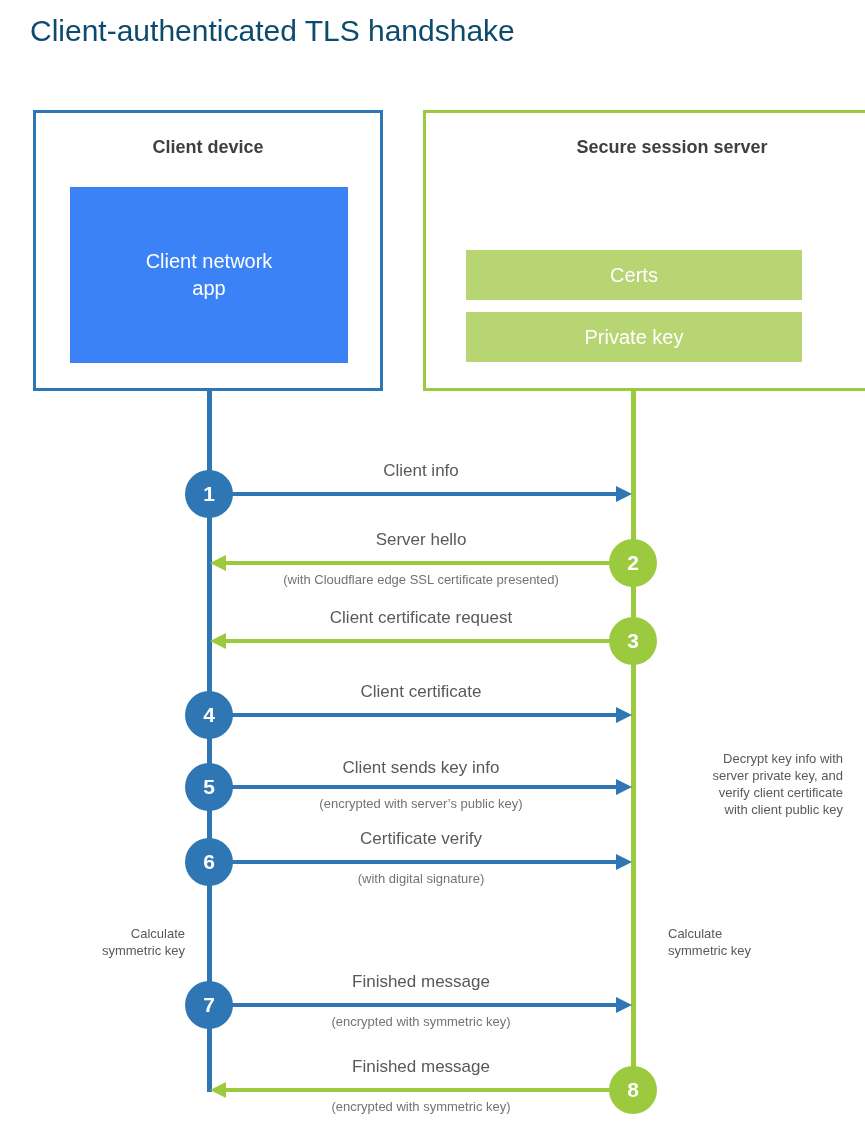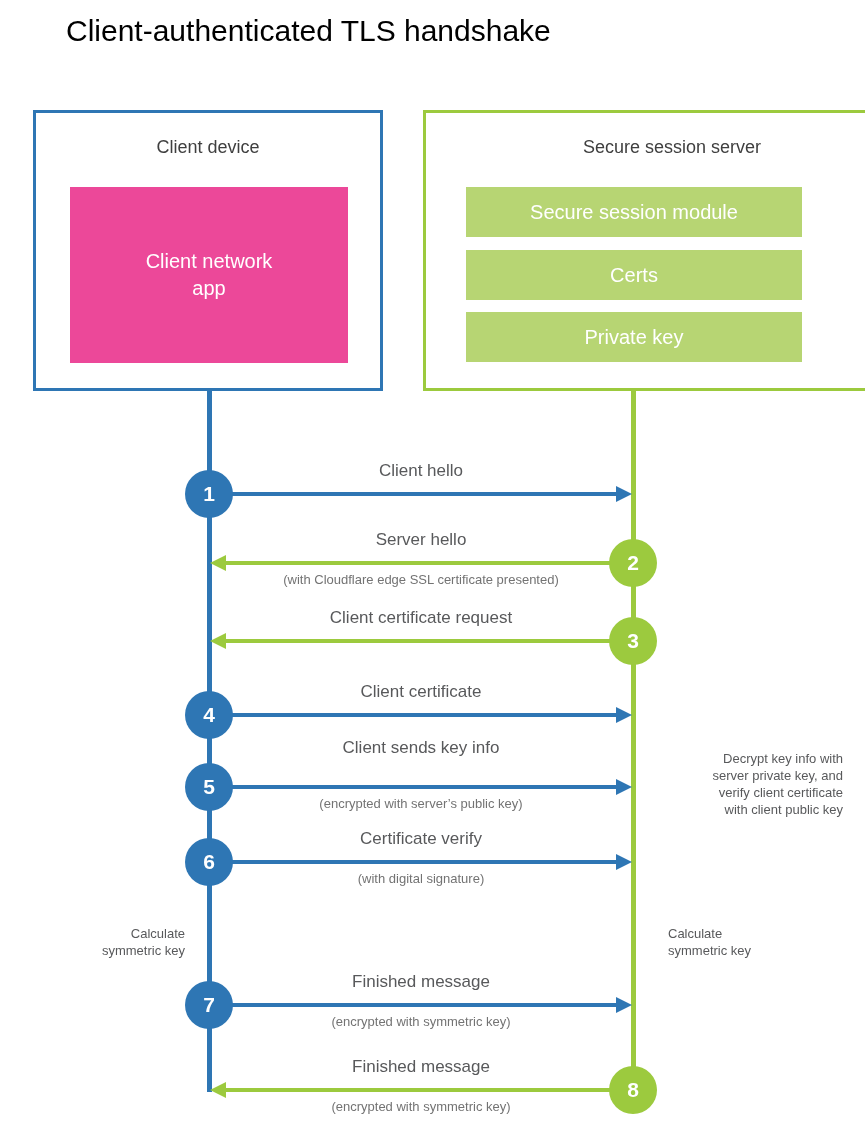--- a/index.html
+++ b/index.html
@@ -10,7 +10,7 @@
   }
   .page-title {
     position:absolute; left:30px; top:14px;
-    font-size:30px; font-weight:300; color:#000000; letter-spacing:0px;margin-left:36px;
+    font-size:30px; font-weight:300; color:#0c4a6e; letter-spacing:0px;
   }
   
   .actor-box { position:absolute; top:110px; height:281px; background:#fff; box-sizing:border-box; }

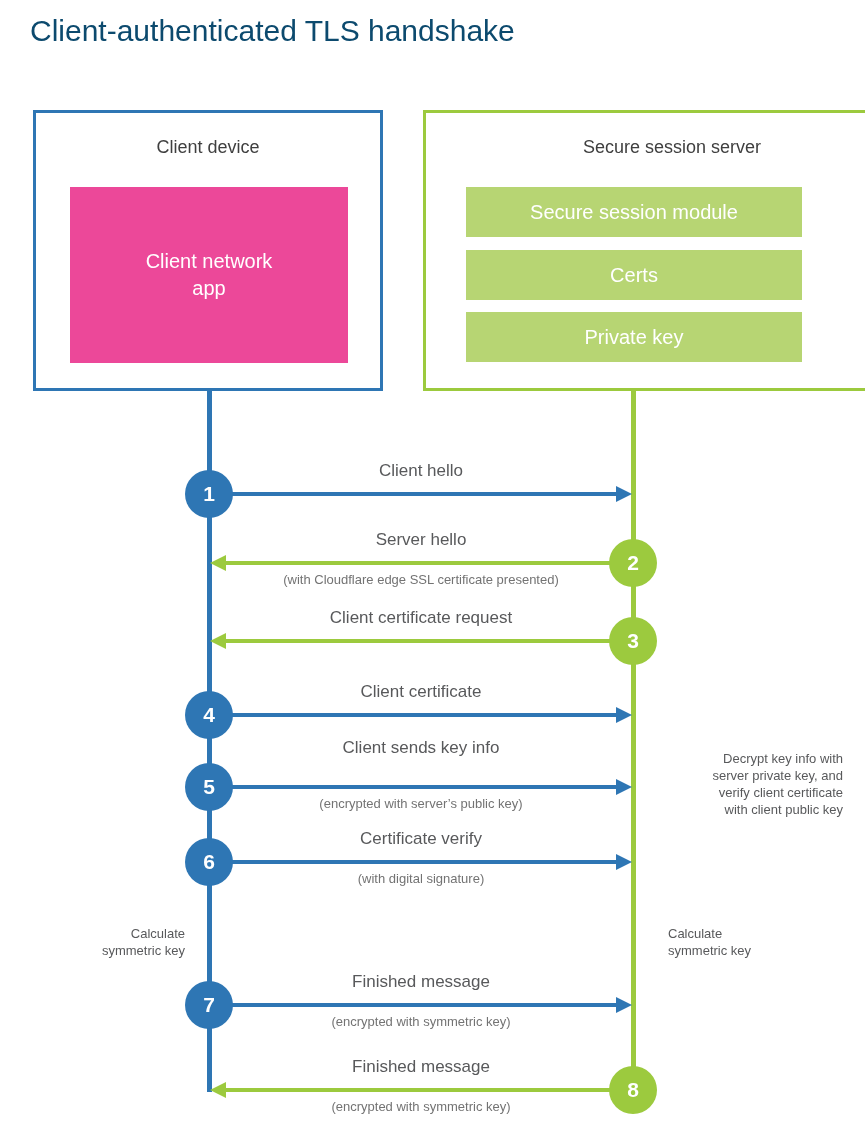--- a/index.html
+++ b/index.html
@@ -18,7 +18,7 @@
   .actor-box.server { left:423px; width:498px; border:3px solid #9cca3e;padding-left:35px; }
   .actor-title {
     position:absolute; top:24px; left:0; width:100%; text-align:center;
-    font-size:18px; font-weight:normal; color:#3f3f3f;
+    font-size:18px; font-weight:bold; color:#3f3f3f;
   }
   .client-app {
     position:absolute; left:34px; top:74px; width:278px; height:176px;

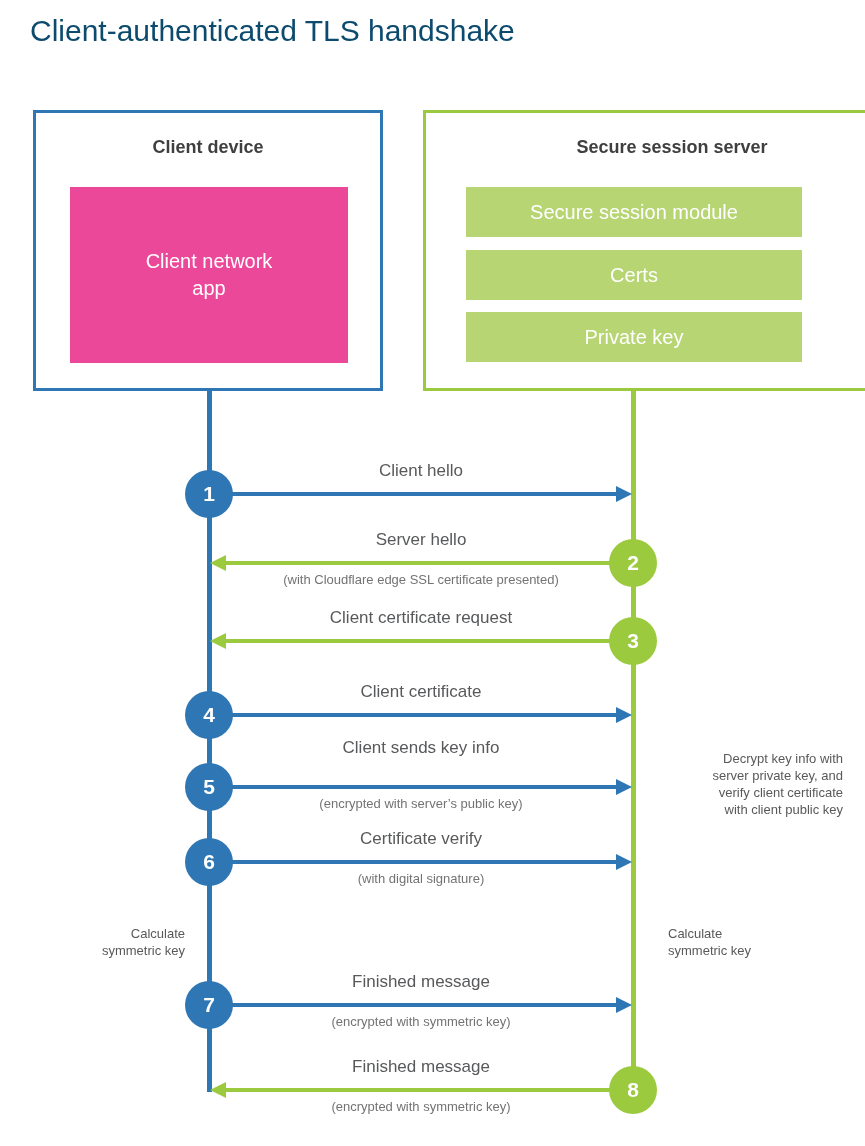--- a/index.html
+++ b/index.html
@@ -74,7 +74,6 @@
 
   <div class="actor-box server">
     <div class="actor-title">Secure session server</div>
-    <div class="module-bar" style="top:74px">Secure session module</div>
     <div class="module-bar" style="top:137px">Certs</div>
     <div class="module-bar" style="top:199px">Private key</div>
   </div>

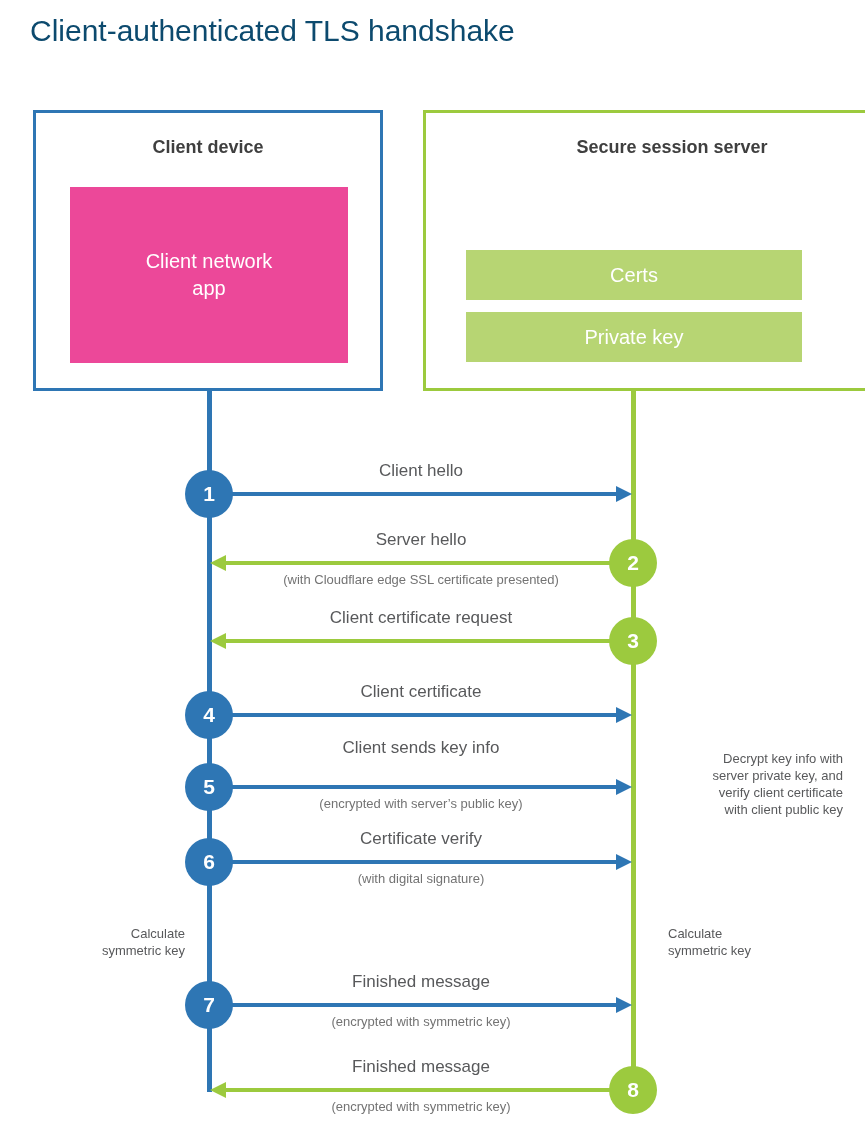--- a/index.html
+++ b/index.html
@@ -22,7 +22,7 @@
   }
   .client-app {
     position:absolute; left:34px; top:74px; width:278px; height:176px;
-    background:#ec4899; color:#ffffff; font-size:20px;
+    background:#3b82f6; color:#ffffff; font-size:20px;
     display:flex; align-items:center; justify-content:center; text-align:center;
     white-space:pre-line; line-height:1.35;
   }

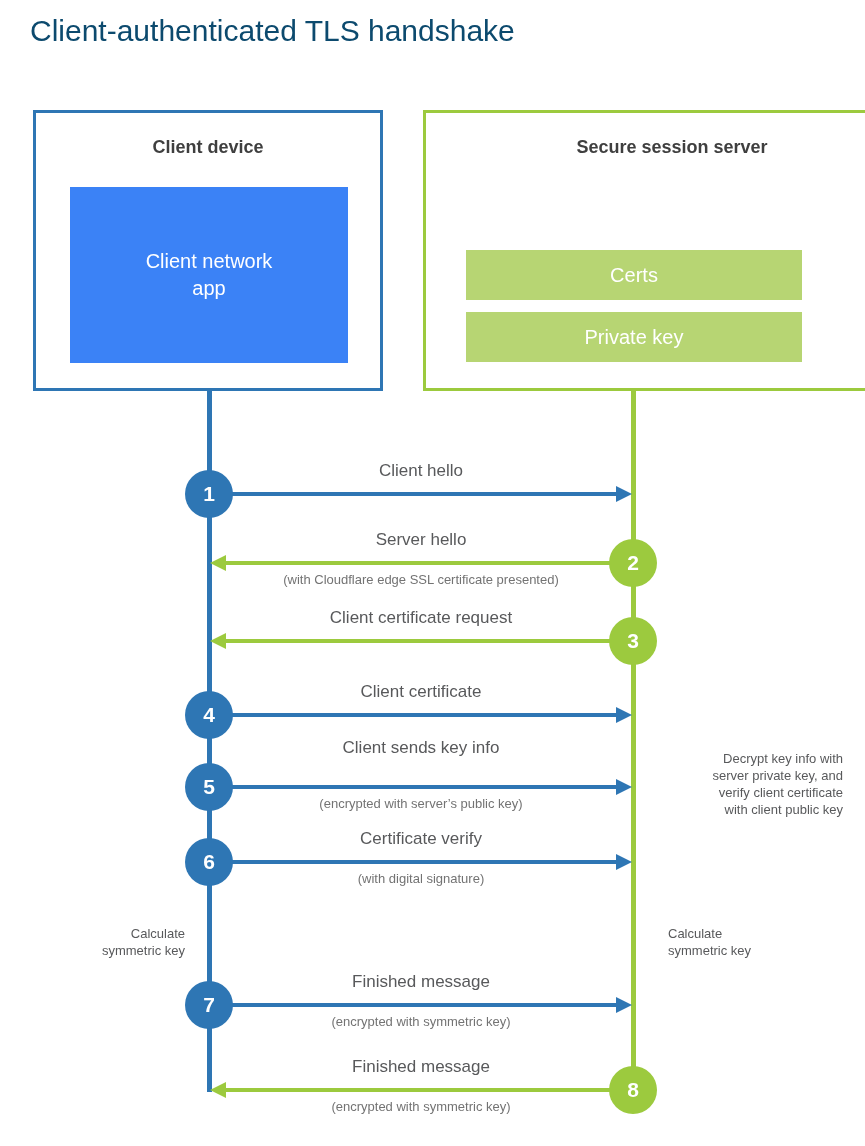--- a/index.html
+++ b/index.html
@@ -84,7 +84,7 @@
   <div>
     <div class="hline blue" style="left:209px;top:492px;width:407px"></div>
     <div class="ah right" style="left:616px;top:486px"></div>
-    <div class="msg" style="top:461px">Client hello</div>
+    <div class="msg" style="top:461px">Client info</div>
     <div class="circle blue" style="left:185px;top:470px">
       <span>1</span>
     </div>

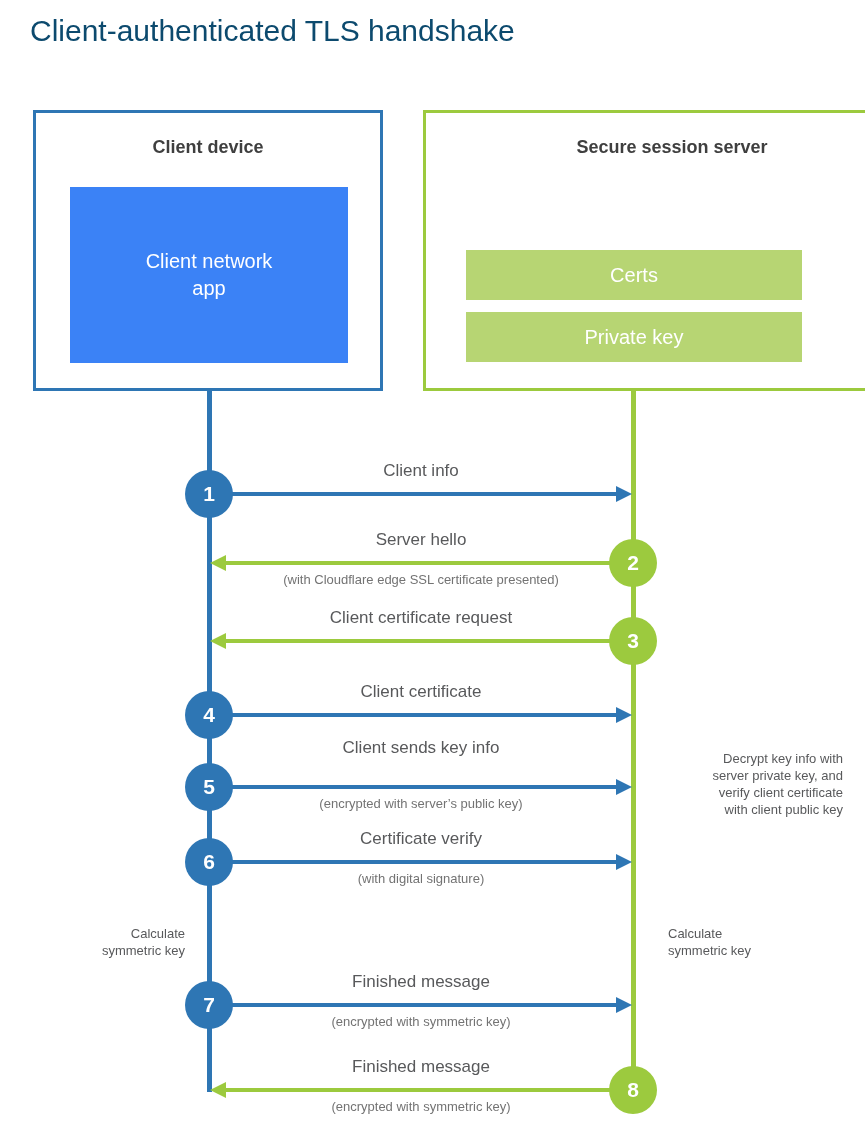--- a/index.html
+++ b/index.html
@@ -121,7 +121,7 @@
   <div>
     <div class="hline blue" style="left:209px;top:785px;width:407px"></div>
     <div class="ah right" style="left:616px;top:779px"></div>
-    <div class="msg" style="top:738px">Client sends key info</div>
+    <div class="msg" style="top:758px">Client sends key info</div>
     <div class="sub" style="top:796px">(encrypted with server’s public key)</div>
     <div class="circle blue" style="left:185px;top:763px">
       <span>5</span>

